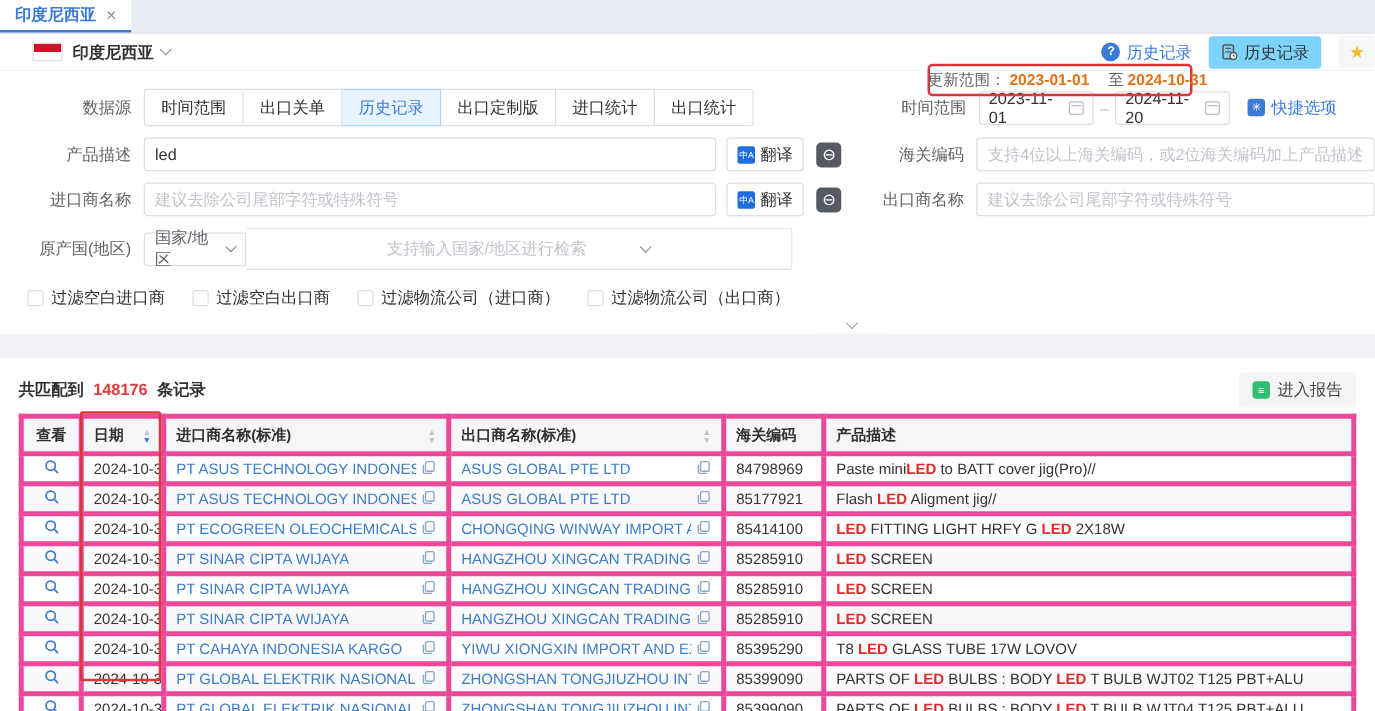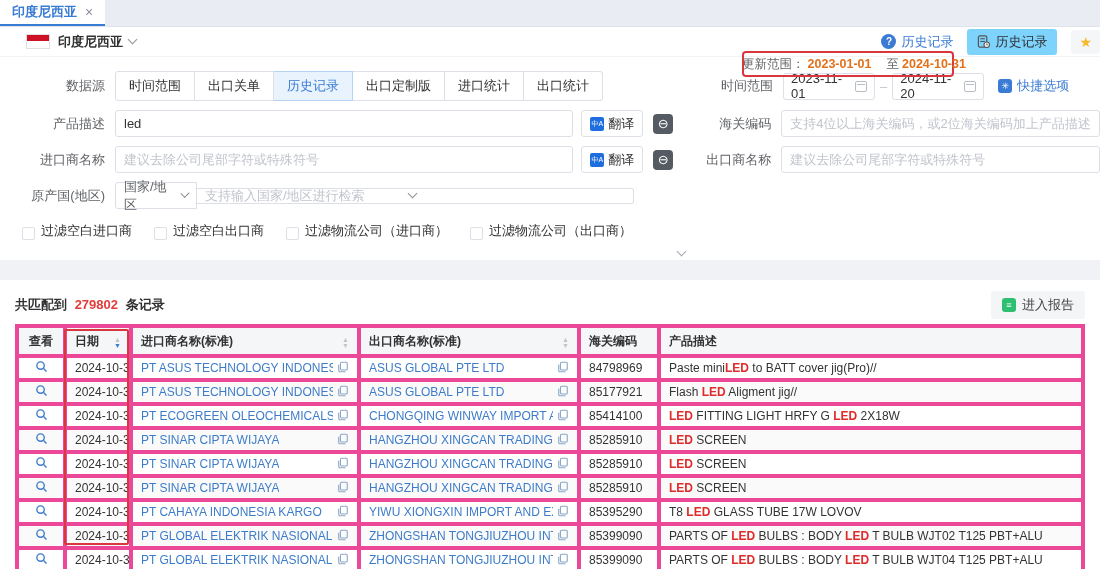--- a/index.html
+++ b/index.html
@@ -75,8 +75,8 @@
 
   .select-box { border:1px solid #dcdfe6; border-radius:3px 0 0 3px; height:27px; display:flex;
     align-items:center; padding:0 8px; gap:8px; color:#606266; width:82px; justify-content:space-between; }
-  .origin-inp { border:1px solid #dcdfe6; border-left:none; border-radius:0 3px 3px 0; height:16px;
-    display:flex; align-items:center; padding:0 8px; width:437px; justify-content:flex-start;gap:44px; }
+  .origin-inp { border:1px solid #dcdfe6; border-left:none; border-radius:0 3px 3px 0; height:34px;
+    display:flex; align-items:center; padding:0 8px; width:437px; justify-content:center;gap:44px; }
   .ph { color:#c0c4cc; }
 
   .checks { display:flex; gap:22px; padding-left:22px; margin:13px 0 6px; }

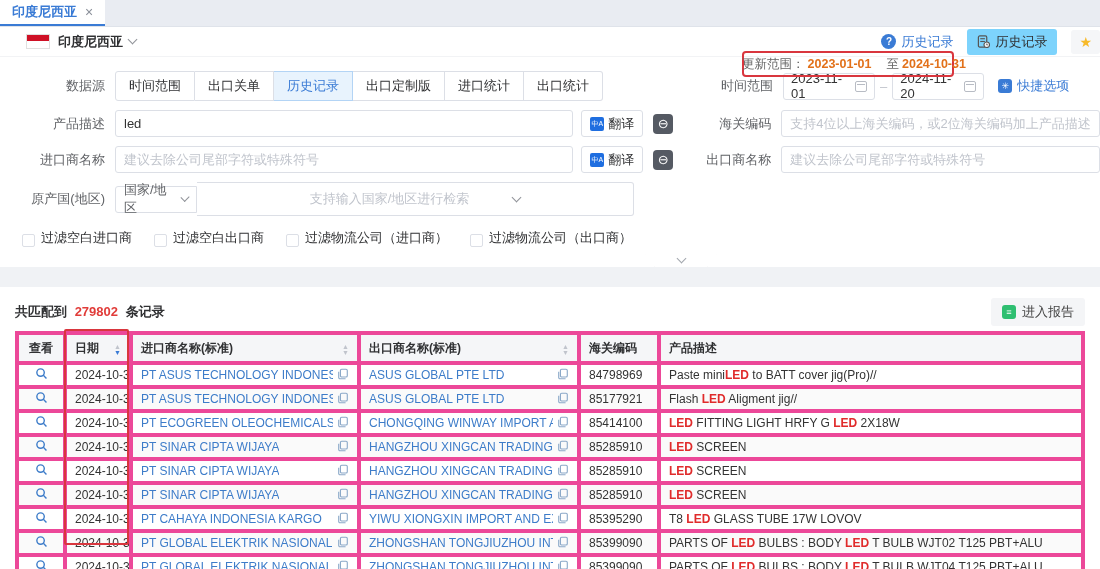--- a/index.html
+++ b/index.html
@@ -80,7 +80,7 @@
   .ph { color:#c0c4cc; }
 
   .checks { display:flex; gap:22px; padding-left:22px; margin:13px 0 6px; }
-  .chk { display:flex; align-items:flex-end; gap:6px; color:#303133; cursor:pointer; }
+  .chk { display:flex; align-items:center; gap:6px; color:#303133; cursor:pointer; }
   .box { width:13px; height:13px; border:1px solid #dcdfe6; border-radius:2px; background:#fff; flex:none; }
 
   .collapse-wrap { height:14px; position:relative; background:#fff; }

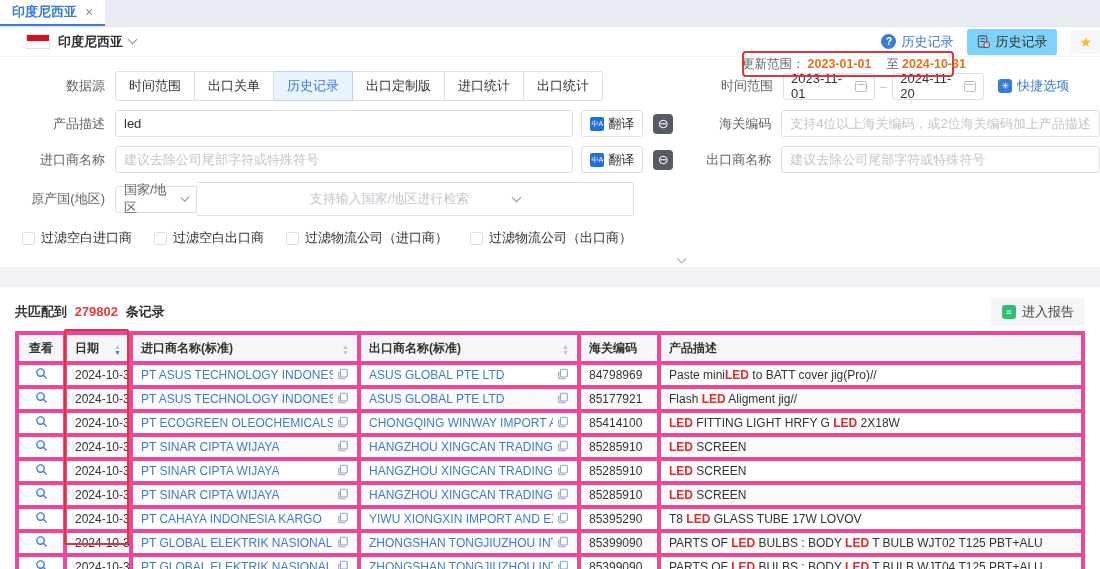--- a/index.html
+++ b/index.html
@@ -259,7 +259,7 @@
     <div class="res-head">
       <span class="match">
         <span>共匹配到</span>
-        <span class="cnt">279802</span>
+        <span class="cnt">148176</span>
         <span>条记录</span>
       </span>
       <span class="report-btn">

